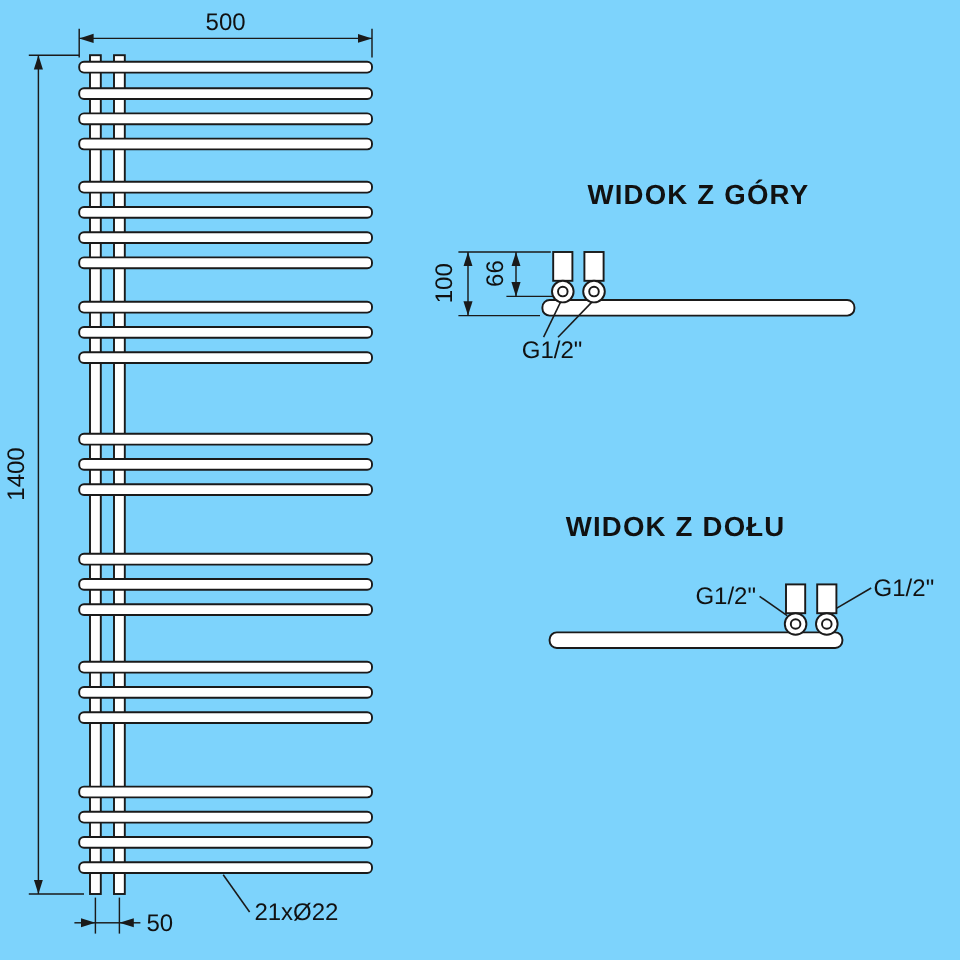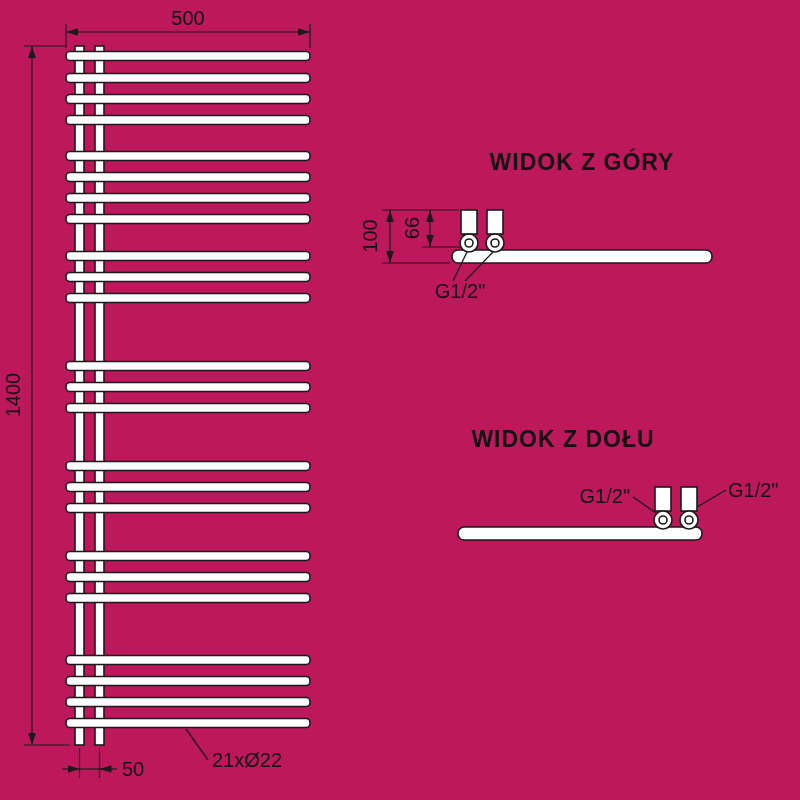--- a/index.html
+++ b/index.html
@@ -3,7 +3,7 @@
 <meta charset="utf-8">
 <style>
   html,body{margin:0;padding:0;background:#ffffff;}
-  .page{position:relative;width:800px;height:800px;background:#be185d;overflow:hidden;}
+  .page{position:relative;width:800px;height:800px;background:#7dd3fc;overflow:hidden;}
   svg{display:block;}
   .tube{fill:#ffffff;stroke:#1a1a1a;stroke-width:1.6;}
   .solid{fill:#ffffff;stroke:#1a1a1a;stroke-width:1.6;}

